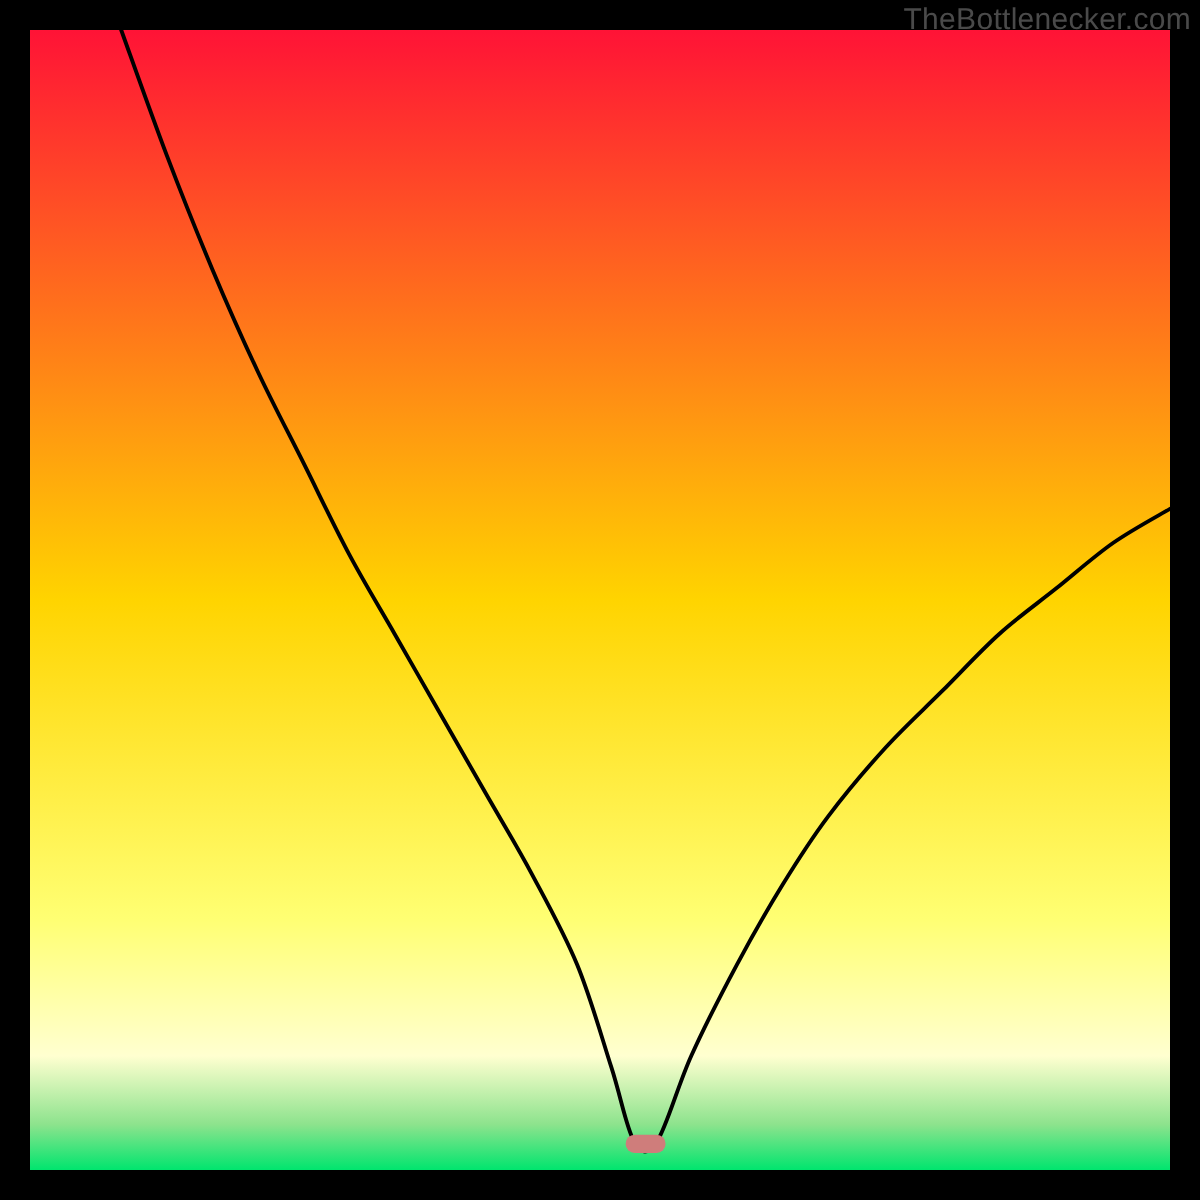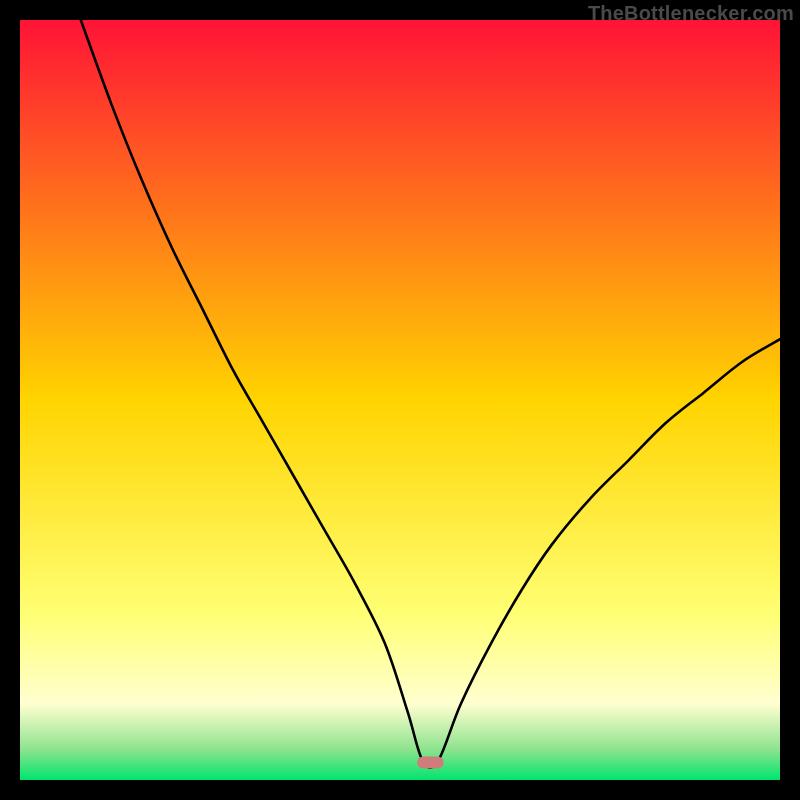--- a/index.html
+++ b/index.html
@@ -31,7 +31,7 @@
     right: 6px;
     color: #4a4a4a;
     font-size: 20px;
-    font-weight: 700;
+    font-weight: 400;
     letter-spacing: 0.2px;
     text-align: center;
   }

